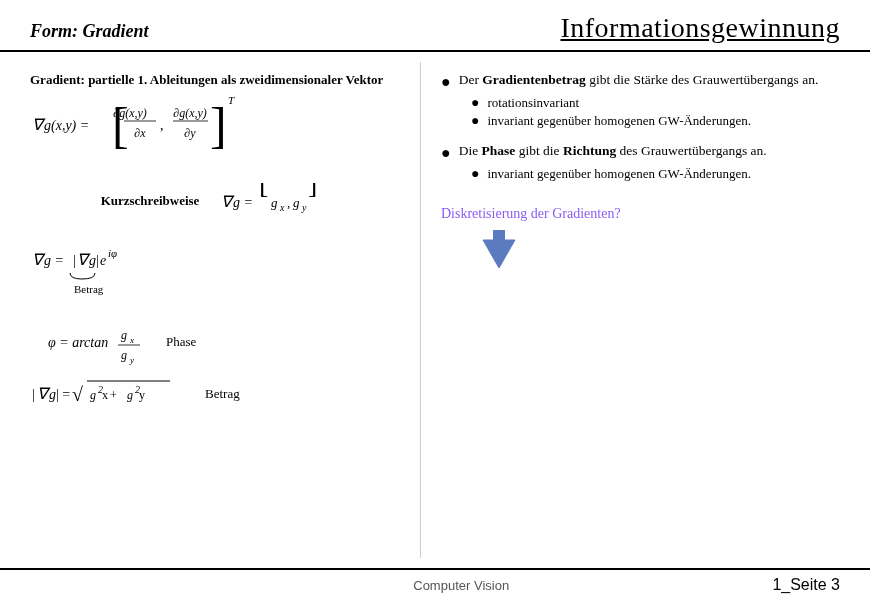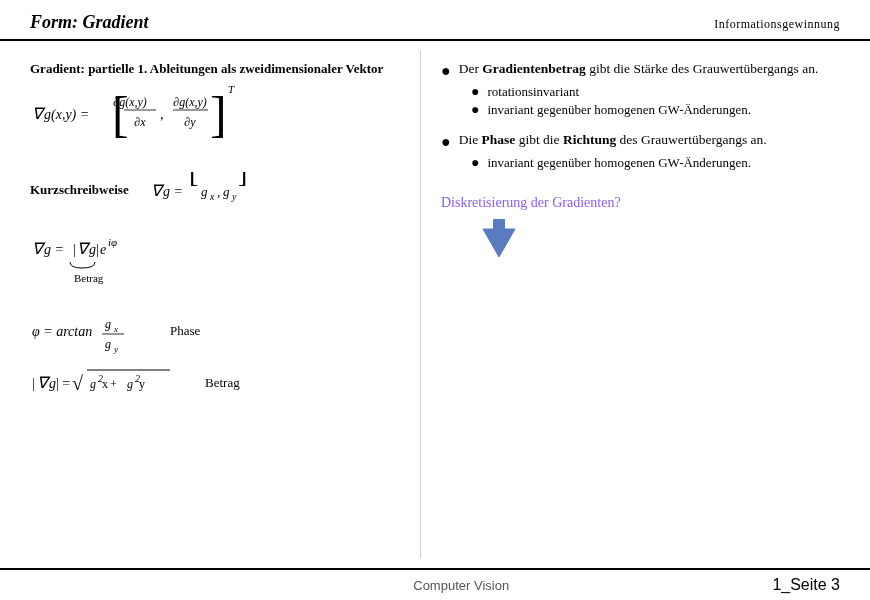--- a/index.html
+++ b/index.html
@@ -35,8 +35,9 @@
       font-style: italic;
     }
     .header-right {
-      font-size: 12px;
+      font-size: 28px;
       letter-spacing: 0.5px;
+      text-decoration: underline;
     }
 
     

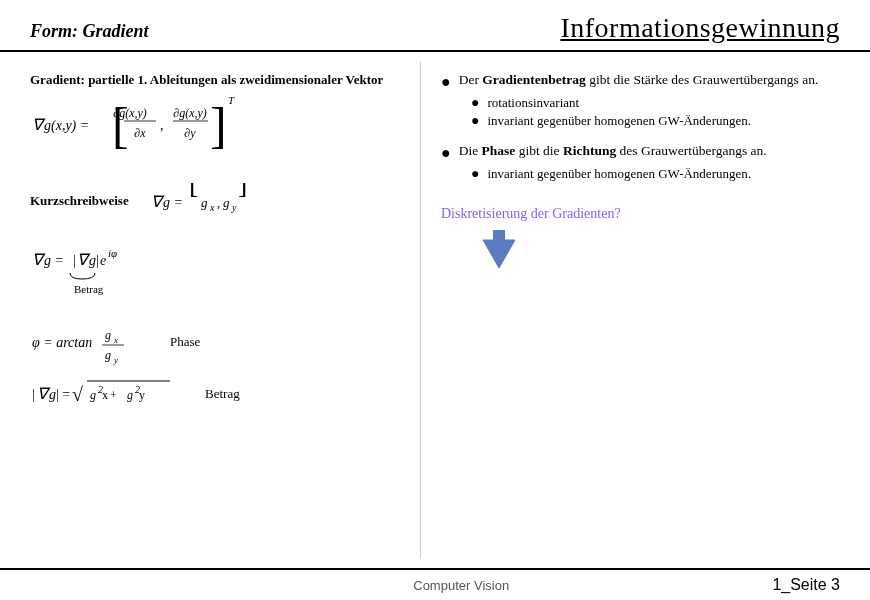--- a/index.html
+++ b/index.html
@@ -70,6 +70,7 @@
       align-items: center;
       gap: 20px;
       margin-top: 8px;
+      justify-content: center;
     }
 
     .betrag-section {

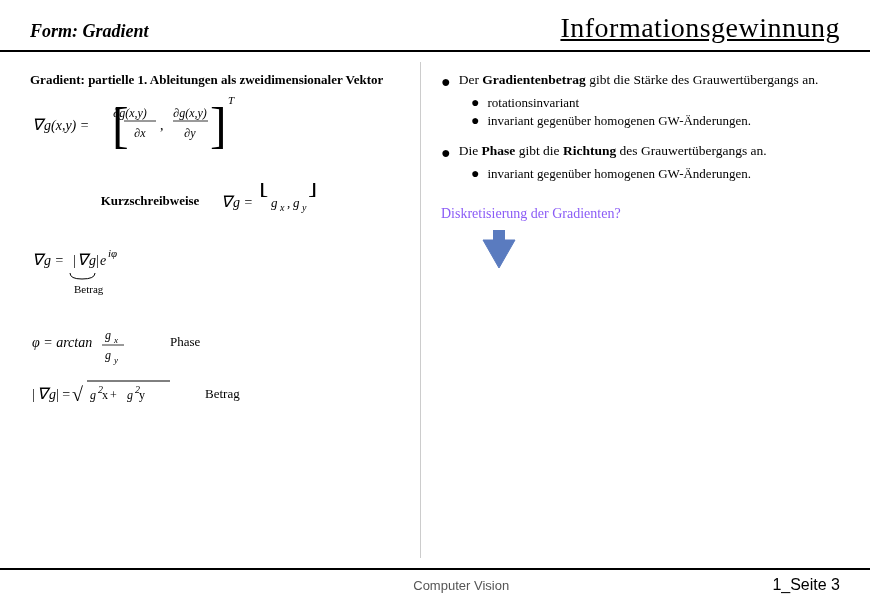--- a/index.html
+++ b/index.html
@@ -81,8 +81,8 @@
     .phase-row {
       display: flex;
       align-items: center;
-      gap: 20px;
       margin-top: 6px;
+      margin-left: 16px;
     }
 
     .betrag-row {

